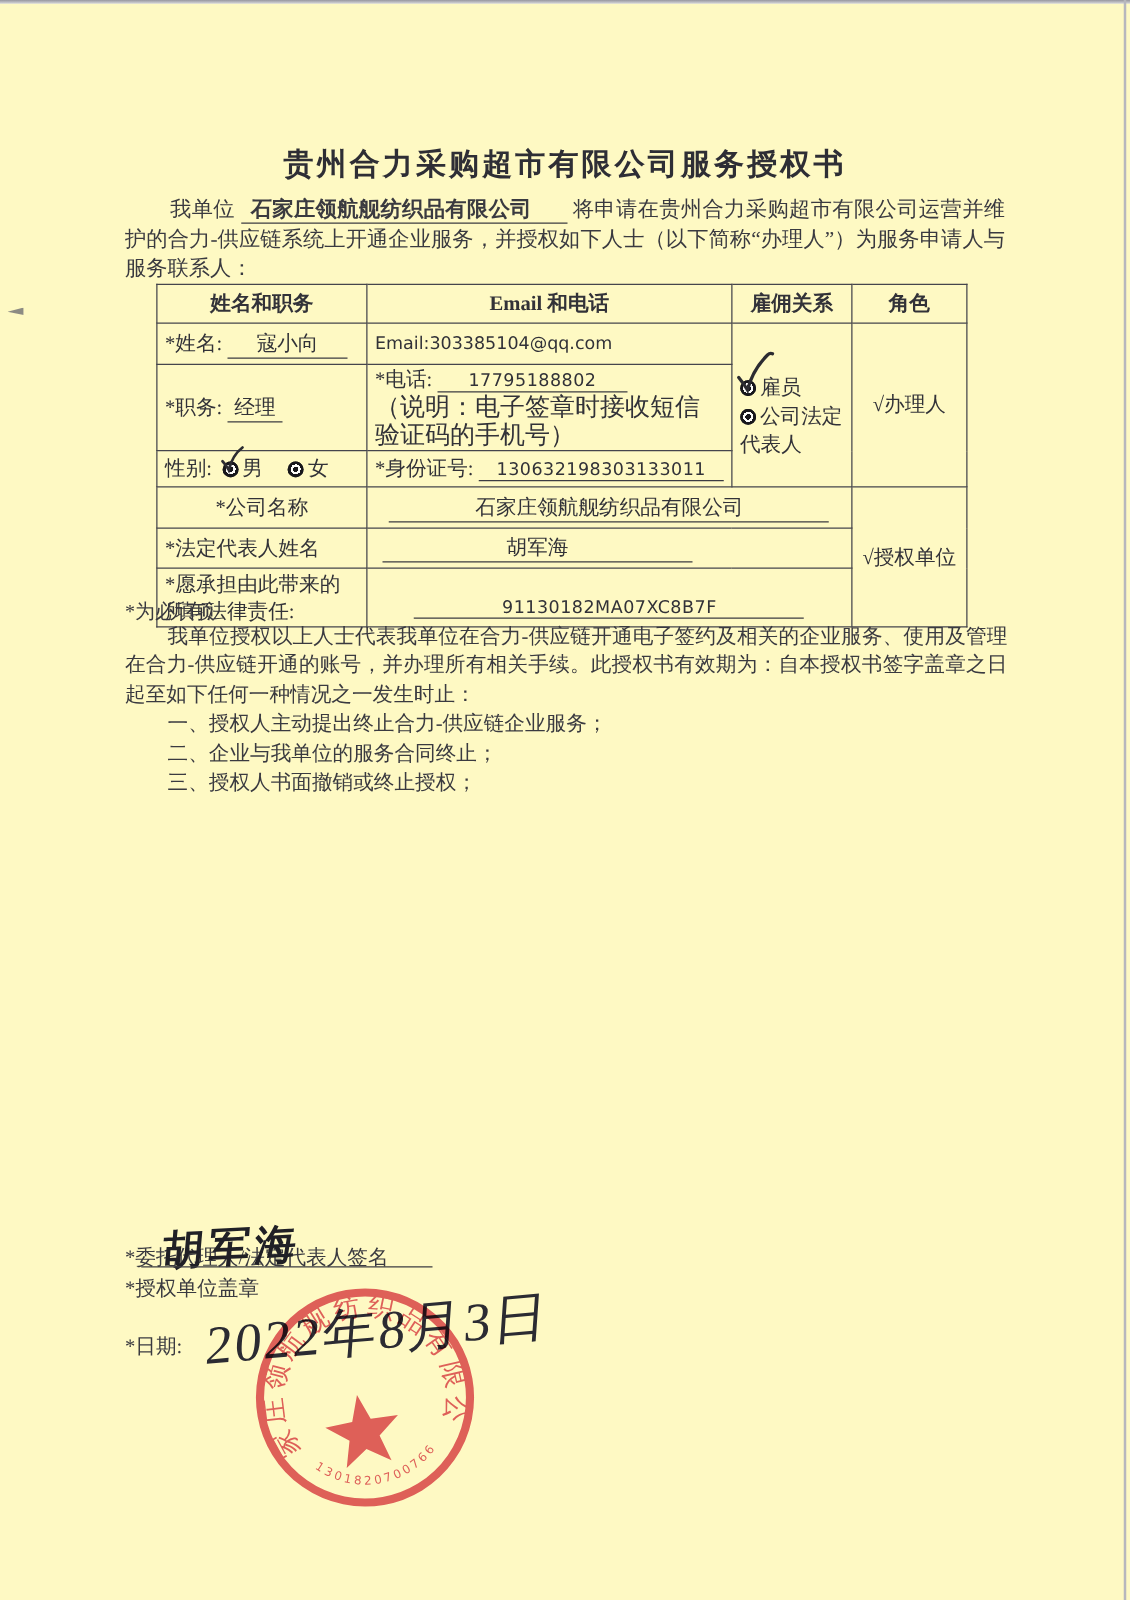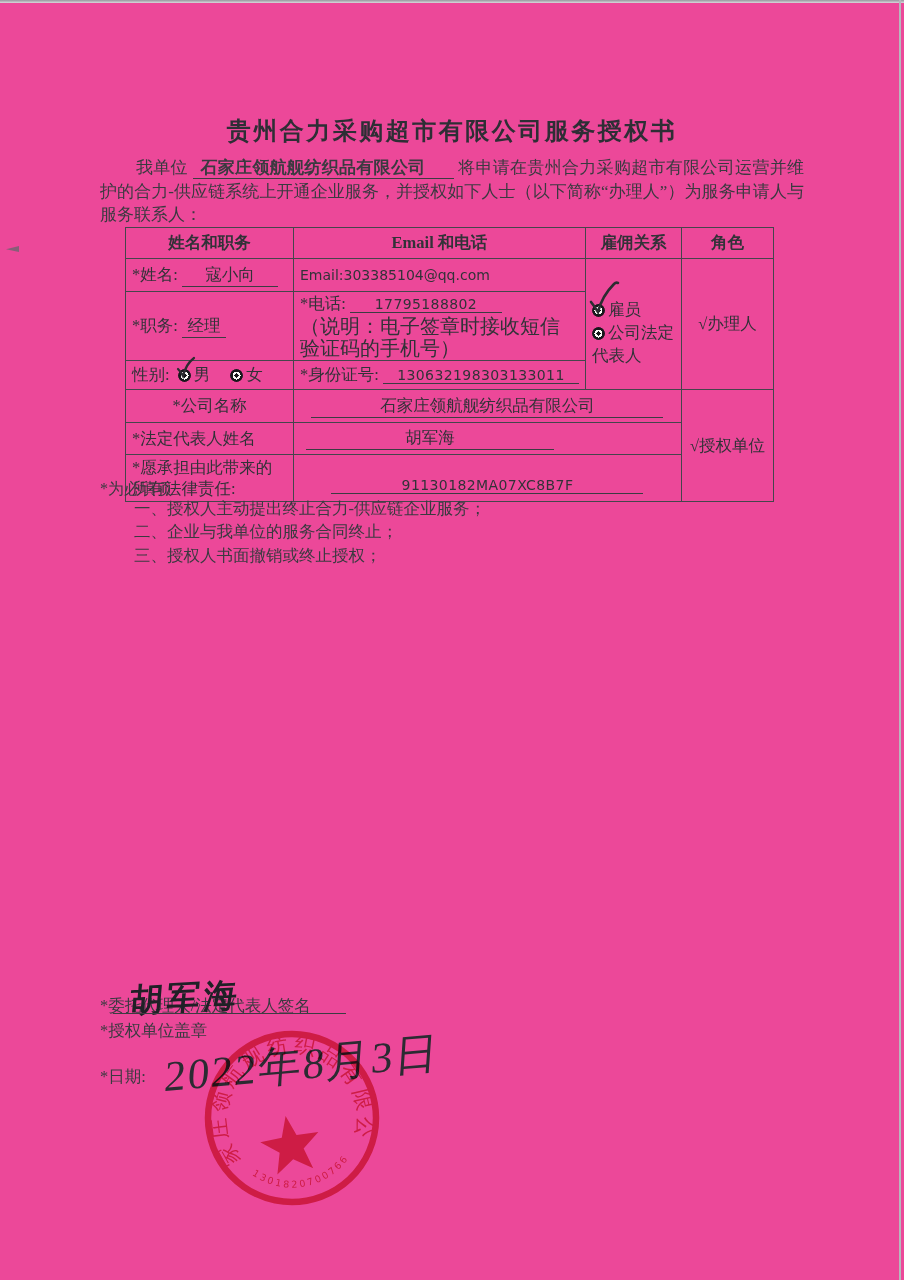--- a/index.html
+++ b/index.html
@@ -5,7 +5,7 @@
   html,body { margin:0; padding:0; background:#e9e9ea; }
   .page {
     position:relative; width:904px; height:1280px; margin:0 auto;
-    background:#ec4899; overflow:hidden;
+    background:#fef9c3; overflow:hidden;
     font-family:"Liberation Serif","DejaVu Serif",serif;
     color:#3a3a40;
   }

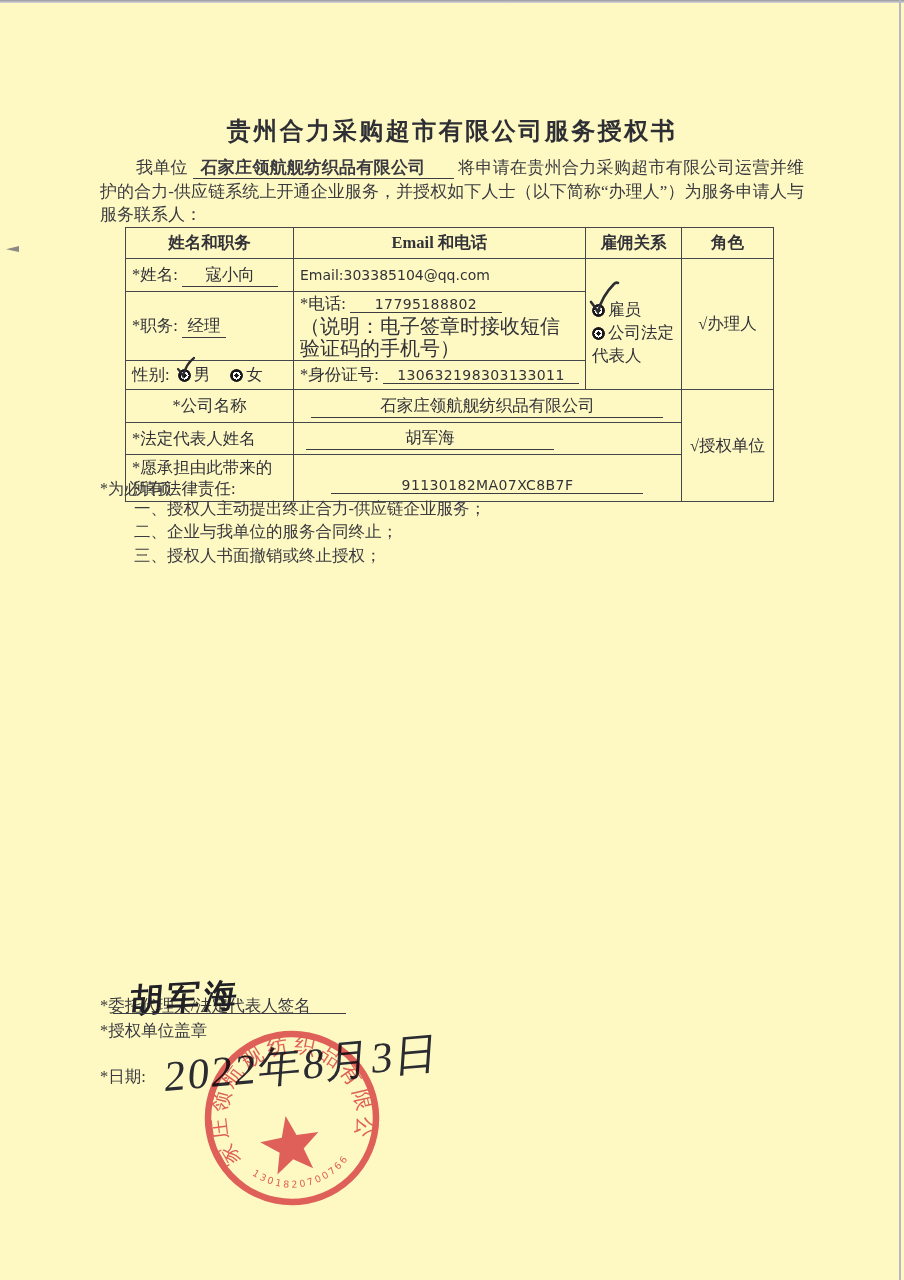--- a/index.html
+++ b/index.html
@@ -164,6 +164,7 @@
   <div class="required">*为必填项</div>
 
   <div class="bodytext">
+    <p>我单位授权以上人士代表我单位在合力-供应链开通电子签约及相关的企业服务、使用及管理在合力-供应链开通的账号，并办理所有相关手续。此授权书有效期为：自本授权书签字盖章之日起至如下任何一种情况之一发生时止：</p>
     <p>一、授权人主动提出终止合力-供应链企业服务；</p>
     <p>二、企业与我单位的服务合同终止；</p>
     <p>三、授权人书面撤销或终止授权；</p>

